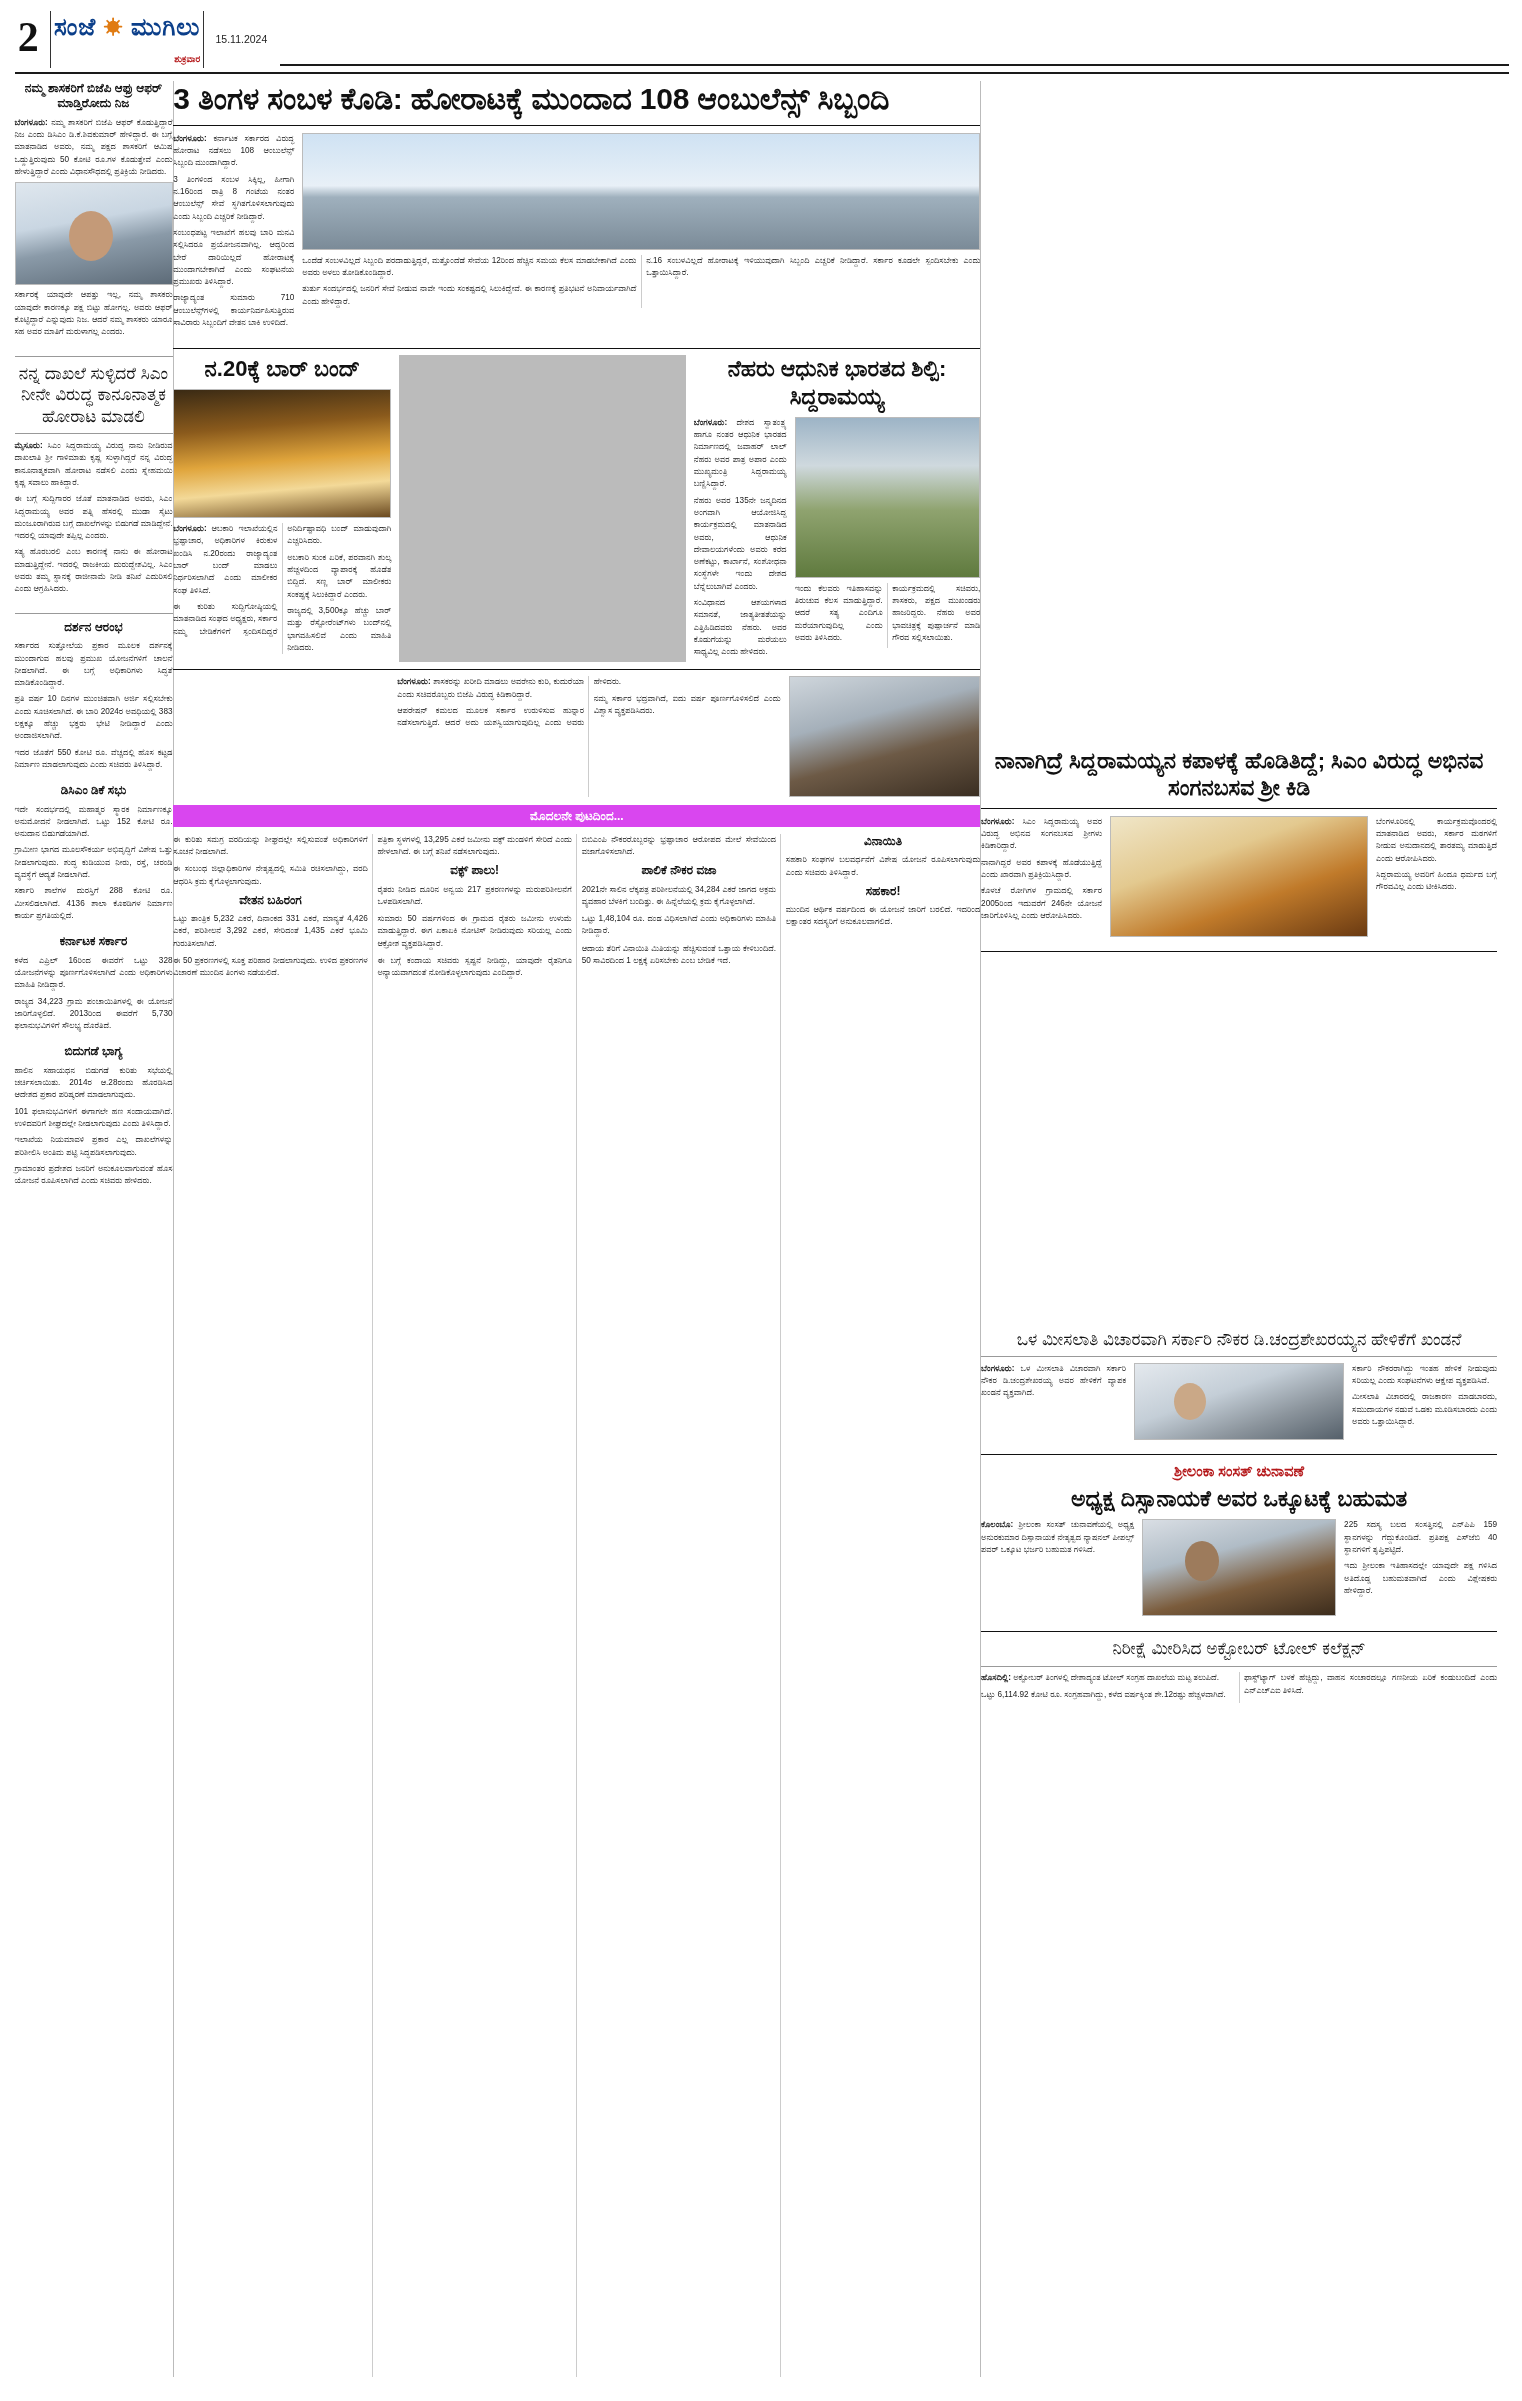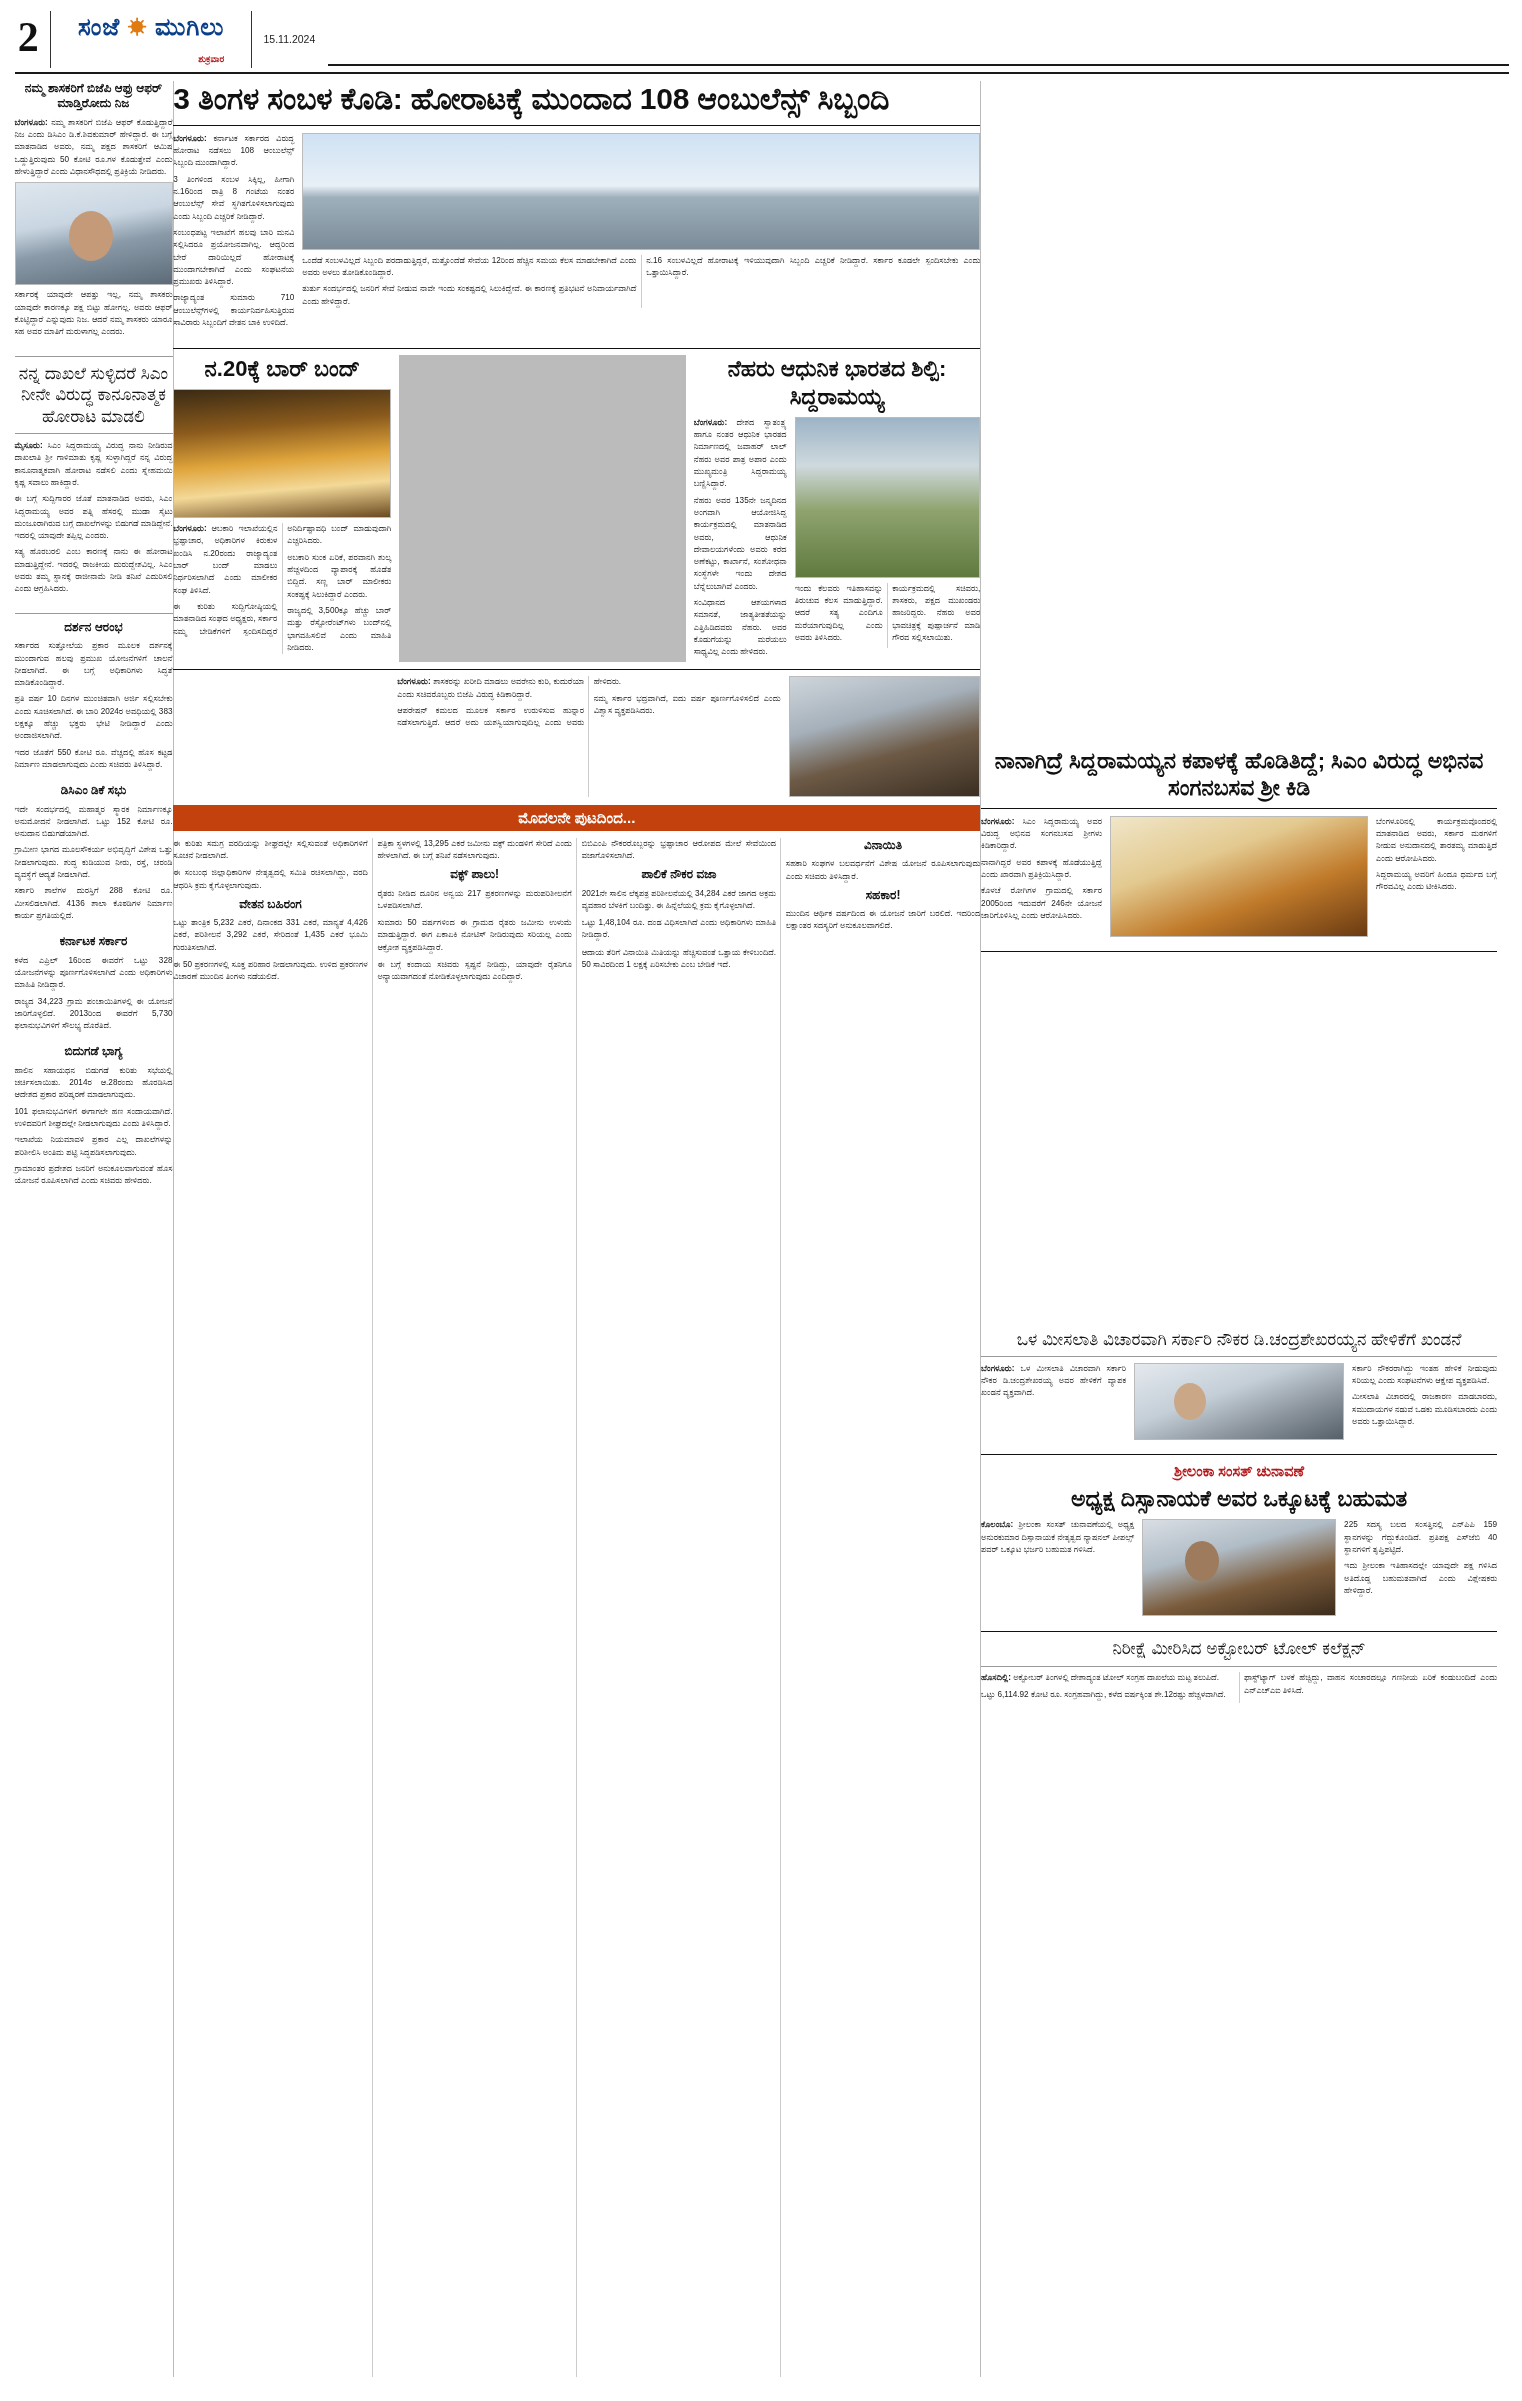--- a/index.html
+++ b/index.html
@@ -42,7 +42,7 @@
     justify-content: center;
     border-left: 1.6px solid #333;
     border-right: 1.6px solid #333;
-    padding: 0 27px;
+    padding: 0 3px;
   }
   .logo-title {
     font-size: 24px;

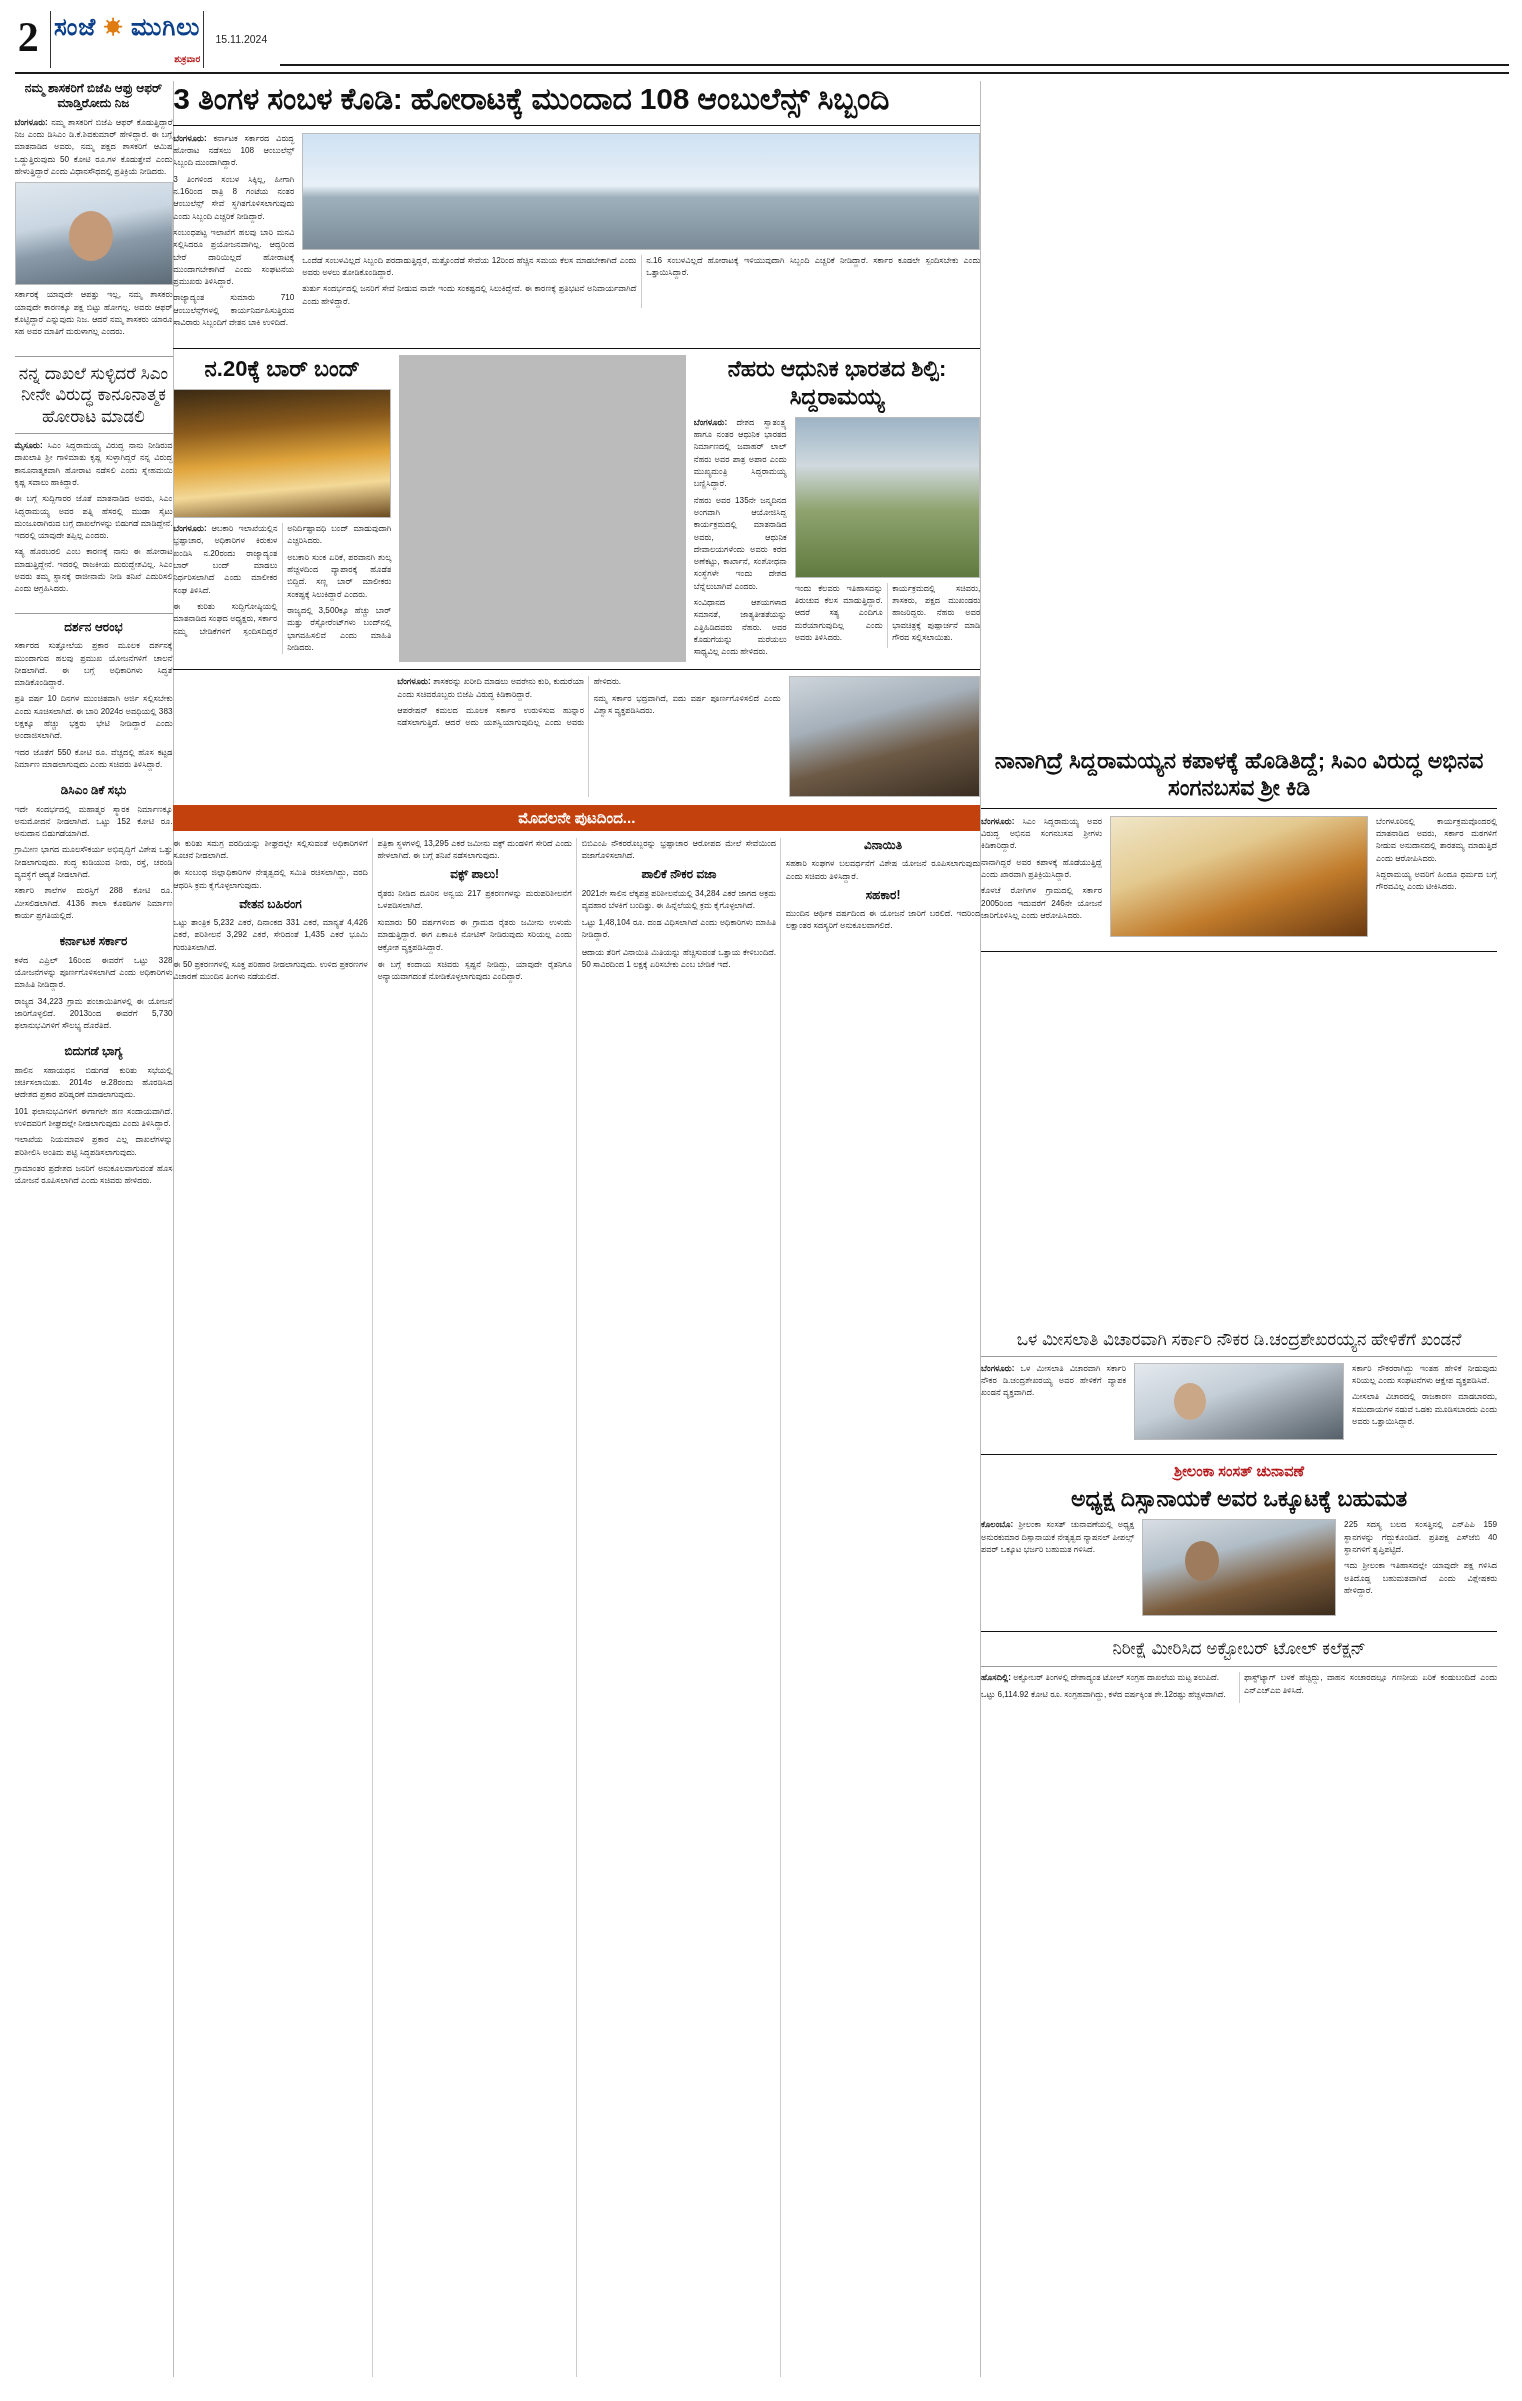--- a/index.html
+++ b/index.html
@@ -181,10 +181,10 @@
     background: #b08a6a;
   }
   .black-band {
-    background: #c2410c;
+    background: #d946ef;
     color: #fff;
     text-align: center;
-    font-size: 15px;
+    font-size: 12px;
     font-weight: bold;
     padding: 4px 4.8px;
     margin: 0 0 6.5px 0;

